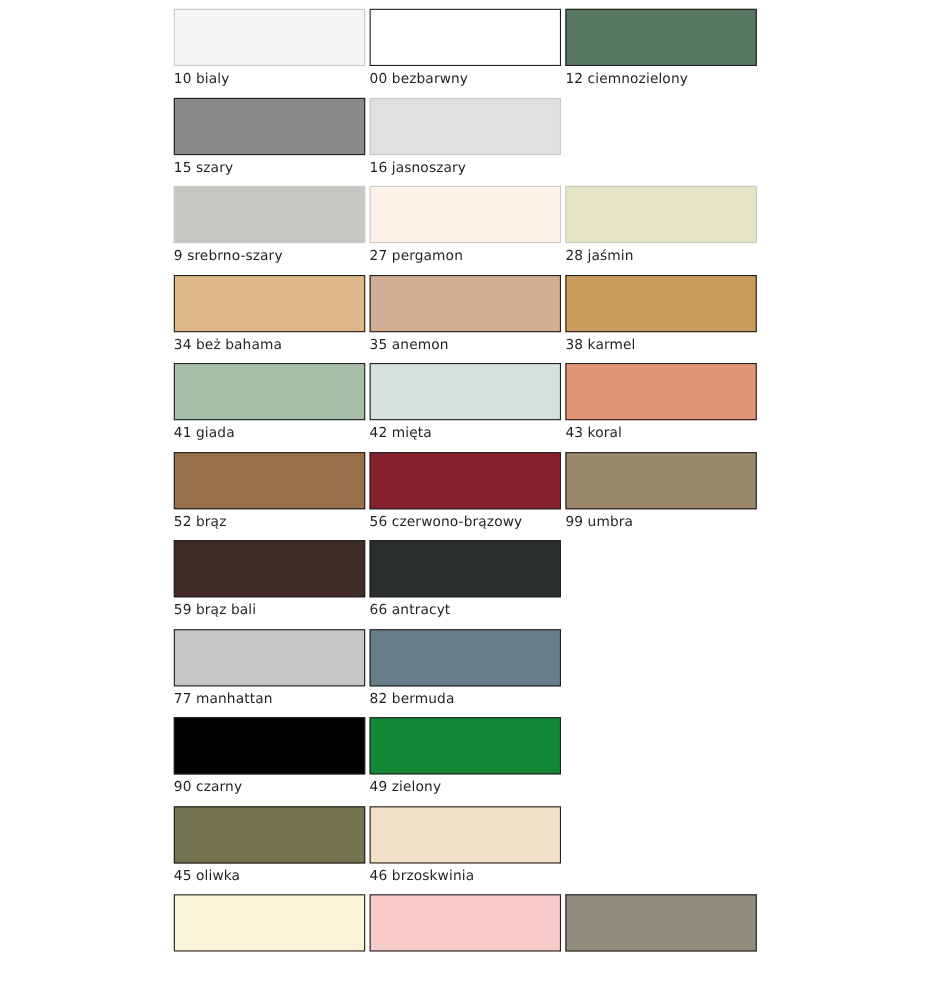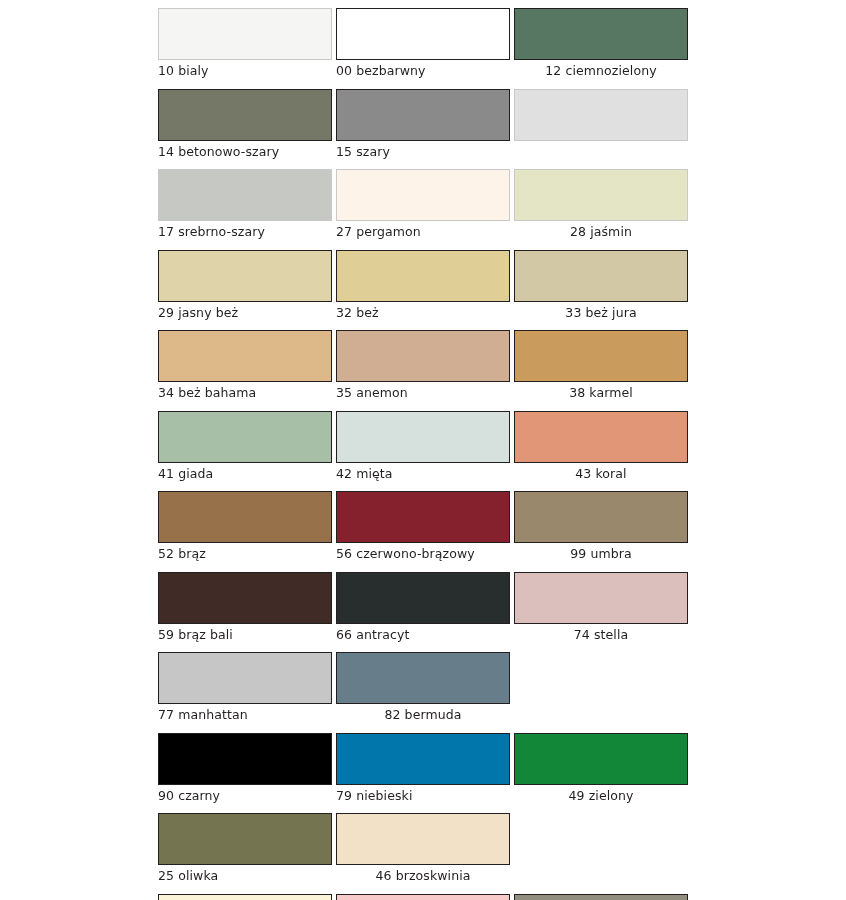--- a/index.html
+++ b/index.html
@@ -42,7 +42,6 @@
   }
   .swatch-cell:last-child {
     margin-right: 15px;
-    align-items: center;
   }
   .swatch-chip {
     width: 174px;

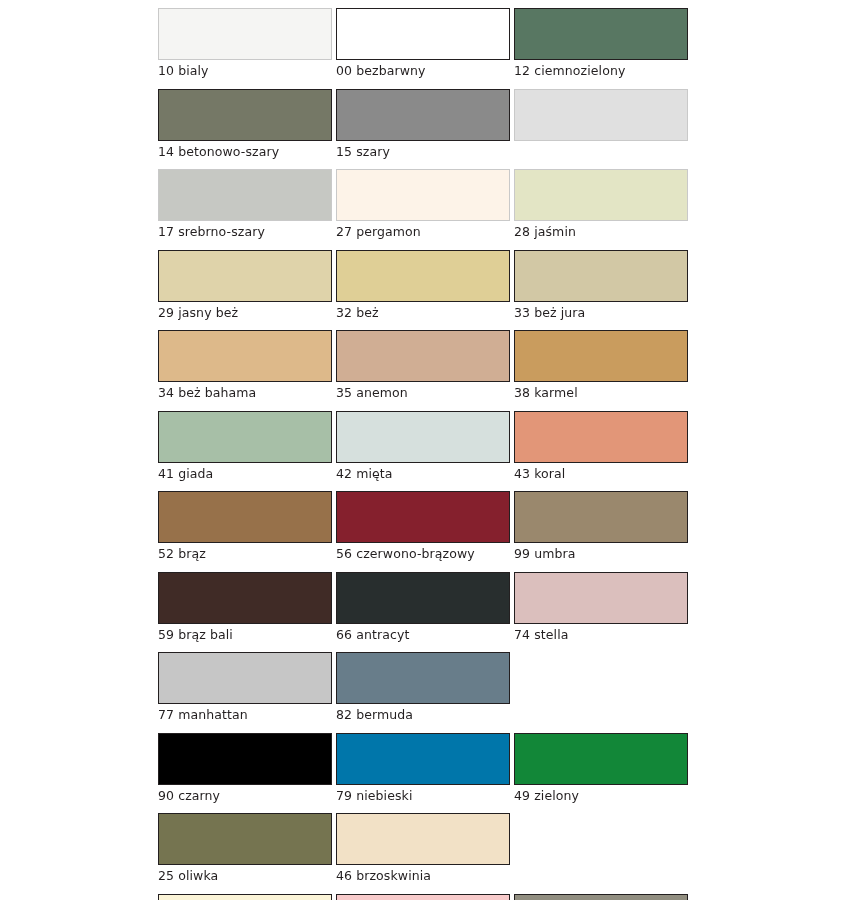--- a/index.html
+++ b/index.html
@@ -82,10 +82,6 @@
       </div>
       <div class="swatch-row">
         <div class="swatch-cell">
-          <div class="swatch-chip" style="background-color: rgb(117, 120, 102);"></div>
-          <div class="swatch-label">14 betonowo-szary</div>
-        </div>
-        <div class="swatch-cell">
           <div class="swatch-chip" style="background-color: rgb(138, 138, 138);"></div>
           <div class="swatch-label">15 szary</div>
         </div>

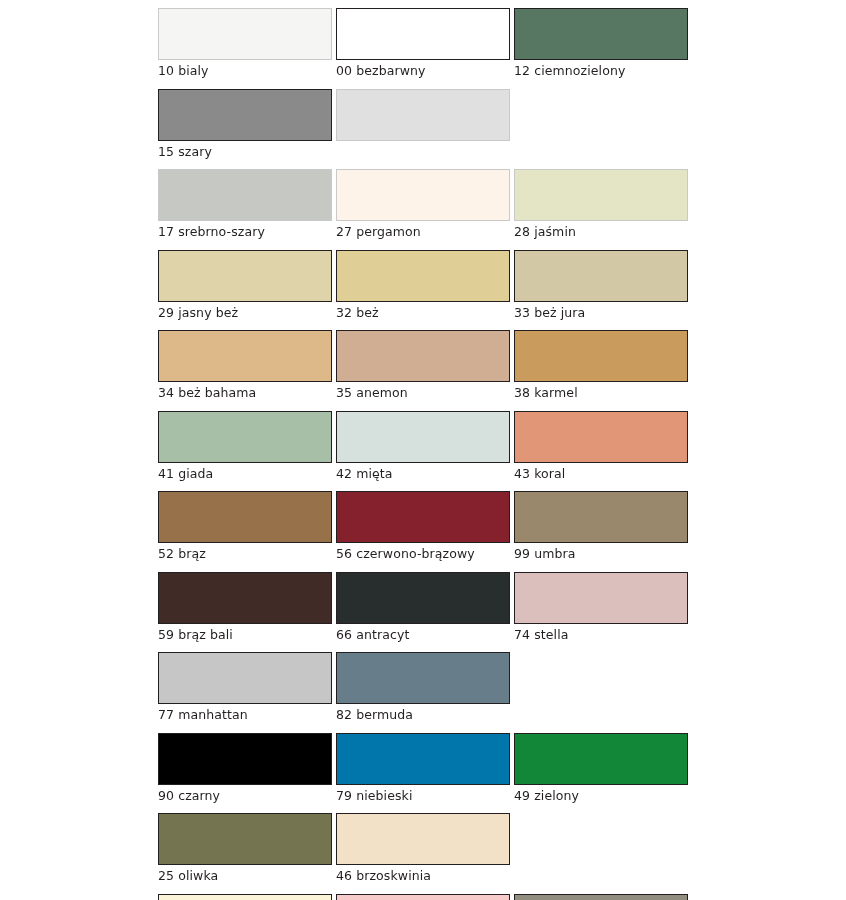--- a/index.html
+++ b/index.html
@@ -87,6 +87,7 @@
         </div>
         <div class="swatch-cell">
           <div class="swatch-chip light-border" style="background-color: rgb(224, 224, 224);"></div>
+          <div class="swatch-label">16 jasnoszary</div>
         </div>
       </div>
       <div class="swatch-row">

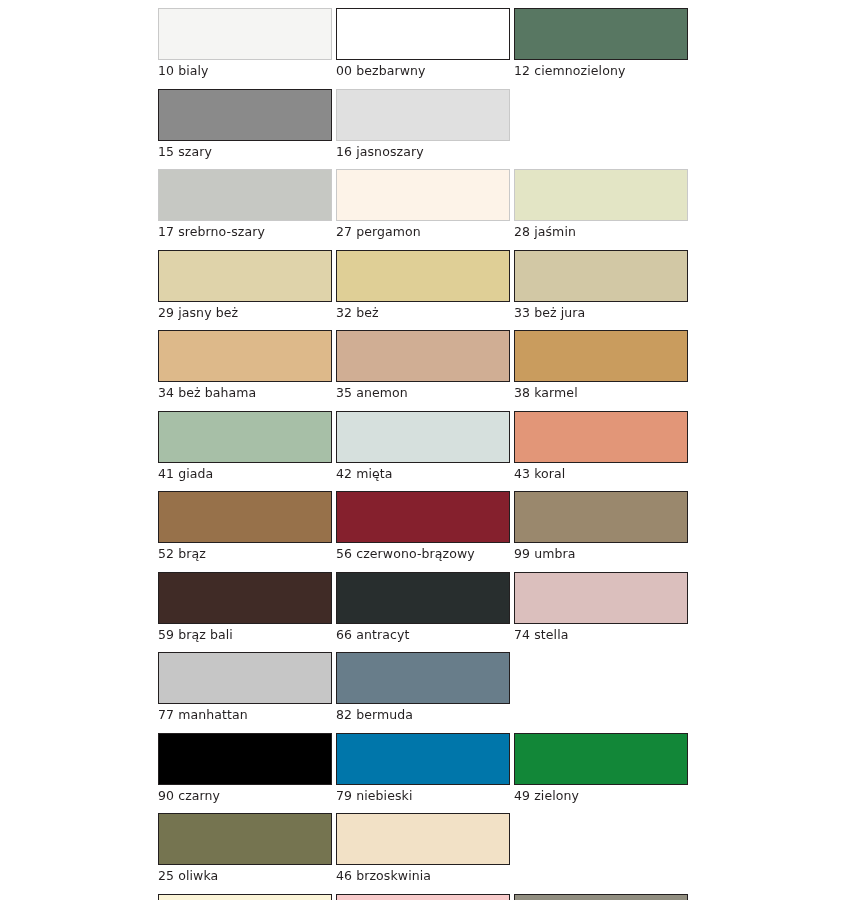--- a/index.html
+++ b/index.html
@@ -93,7 +93,7 @@
       <div class="swatch-row">
         <div class="swatch-cell">
           <div class="swatch-chip light-border" style="background-color: rgb(198, 200, 195);"></div>
-          <div class="swatch-label">17 srebrno-szary</div>
+          <div class="swatch-label">9 srebrno-szary</div>
         </div>
         <div class="swatch-cell">
           <div class="swatch-chip light-border" style="background-color: rgb(253, 243, 232);"></div>

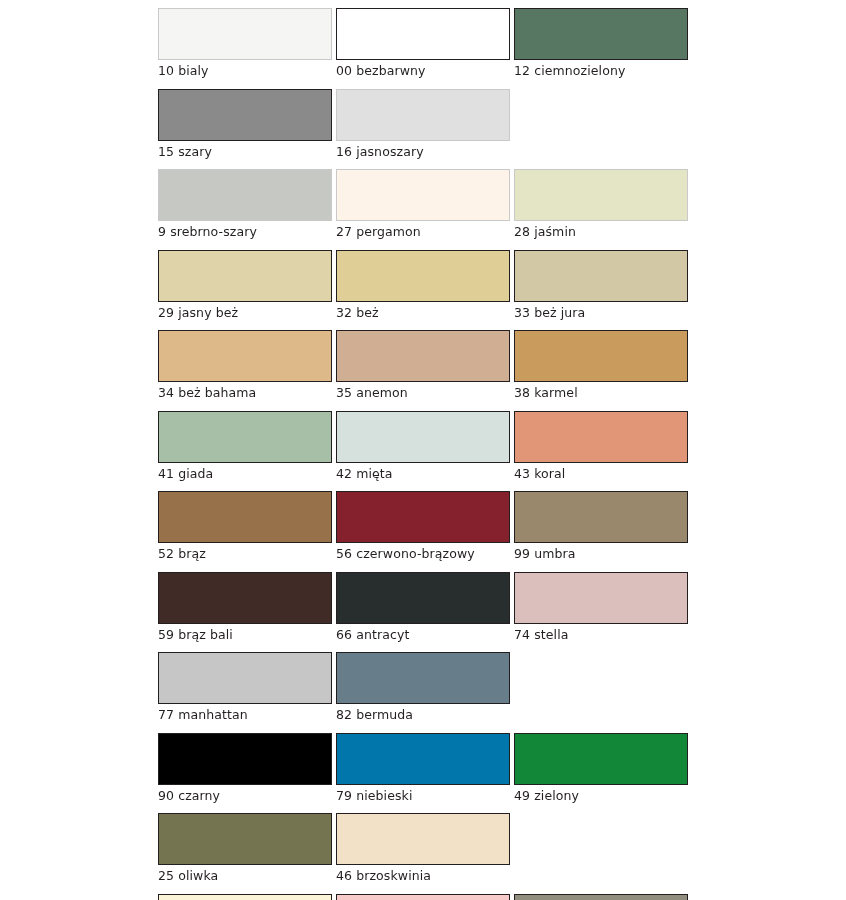--- a/index.html
+++ b/index.html
@@ -106,20 +106,6 @@
       </div>
       <div class="swatch-row">
         <div class="swatch-cell">
-          <div class="swatch-chip" style="background-color: rgb(223, 211, 170);"></div>
-          <div class="swatch-label">29 jasny beż</div>
-        </div>
-        <div class="swatch-cell">
-          <div class="swatch-chip" style="background-color: rgb(223, 207, 150);"></div>
-          <div class="swatch-label">32 beż</div>
-        </div>
-        <div class="swatch-cell">
-          <div class="swatch-chip" style="background-color: rgb(210, 200, 165);"></div>
-          <div class="swatch-label">33 beż jura</div>
-        </div>
-      </div>
-      <div class="swatch-row">
-        <div class="swatch-cell">
           <div class="swatch-chip" style="background-color: rgb(221, 185, 138);"></div>
           <div class="swatch-label">34 beż bahama</div>
         </div>

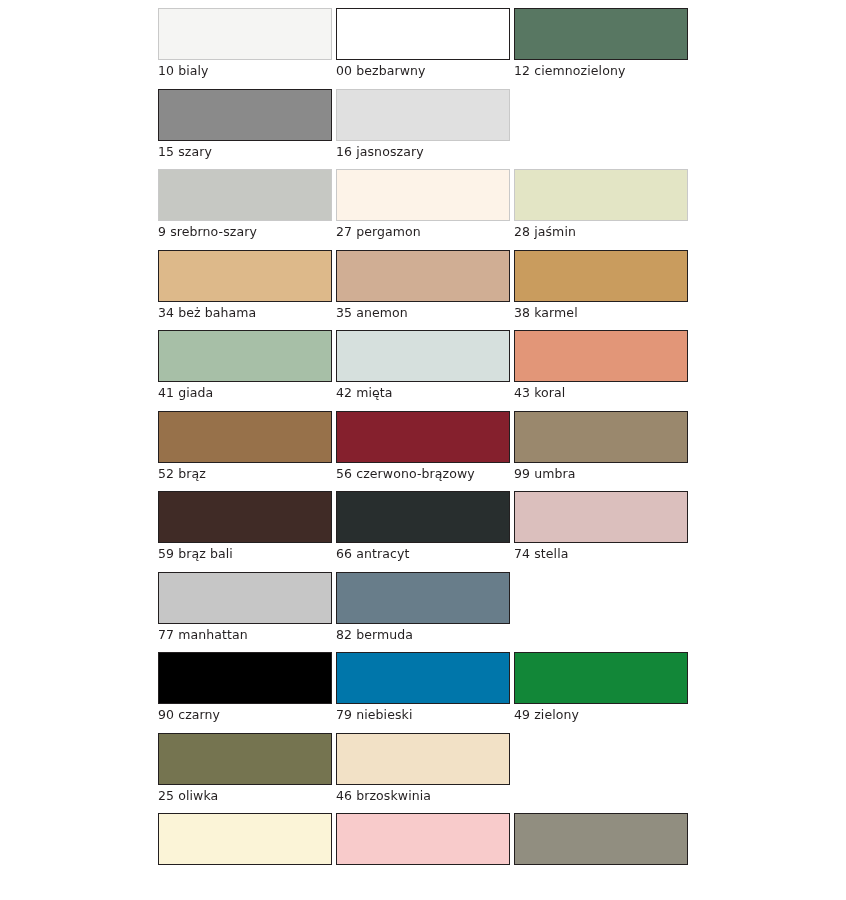--- a/index.html
+++ b/index.html
@@ -155,10 +155,6 @@
           <div class="swatch-chip" style="background-color: rgb(40, 46, 46);"></div>
           <div class="swatch-label">66 antracyt</div>
         </div>
-        <div class="swatch-cell">
-          <div class="swatch-chip" style="background-color: rgb(219, 191, 189);"></div>
-          <div class="swatch-label">74 stella</div>
-        </div>
       </div>
       <div class="swatch-row">
         <div class="swatch-cell">

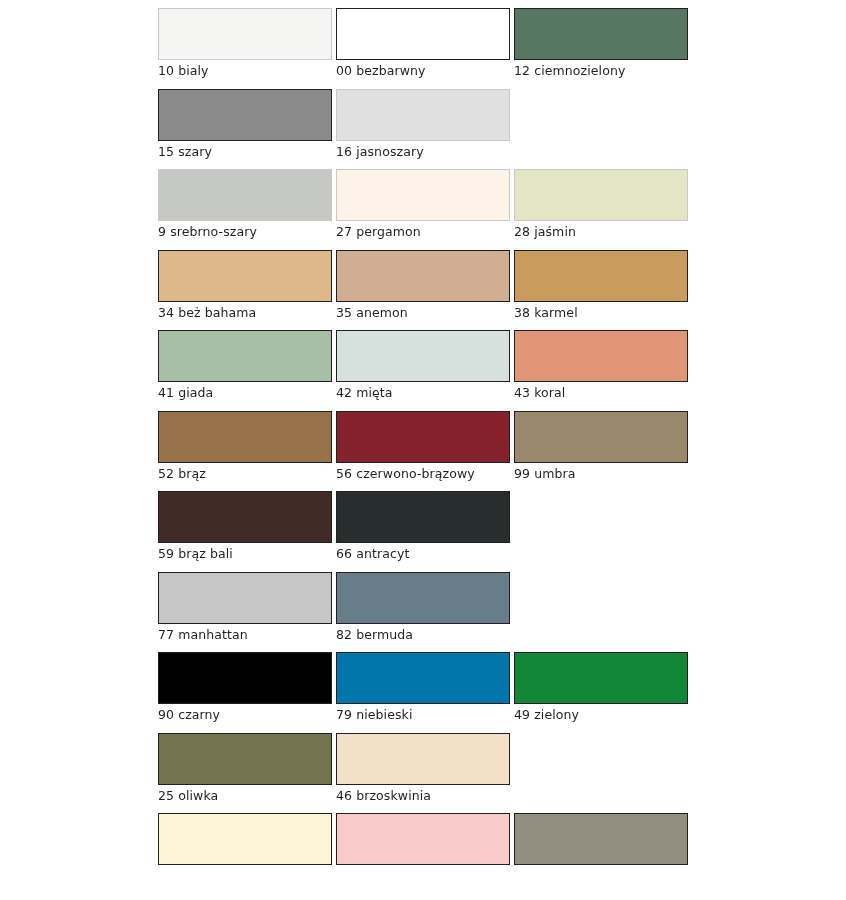--- a/index.html
+++ b/index.html
@@ -172,10 +172,6 @@
           <div class="swatch-label">90 czarny</div>
         </div>
         <div class="swatch-cell">
-          <div class="swatch-chip" style="background-color: rgb(0, 118, 170);"></div>
-          <div class="swatch-label">79 niebieski</div>
-        </div>
-        <div class="swatch-cell">
           <div class="swatch-chip" style="background-color: rgb(18, 135, 56);"></div>
           <div class="swatch-label">49 zielony</div>
         </div>

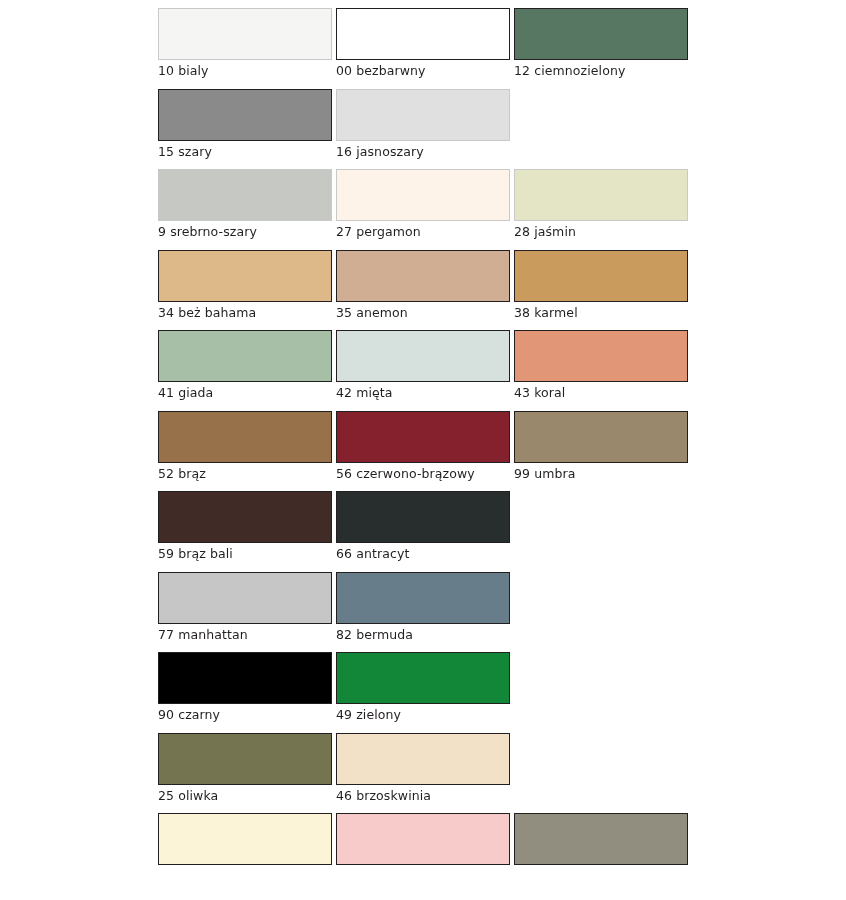--- a/index.html
+++ b/index.html
@@ -179,7 +179,7 @@
       <div class="swatch-row">
         <div class="swatch-cell">
           <div class="swatch-chip" style="background-color: rgb(117, 116, 80);"></div>
-          <div class="swatch-label">25 oliwka</div>
+          <div class="swatch-label">45 oliwka</div>
         </div>
         <div class="swatch-cell">
           <div class="swatch-chip" style="background-color: rgb(242, 225, 198);"></div>

